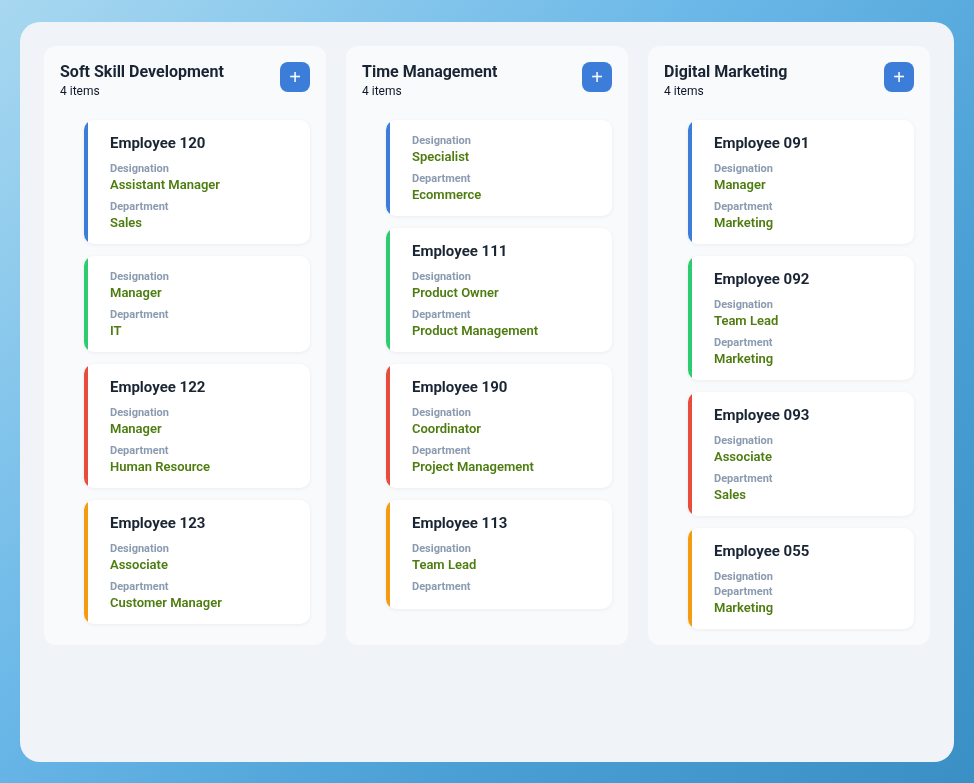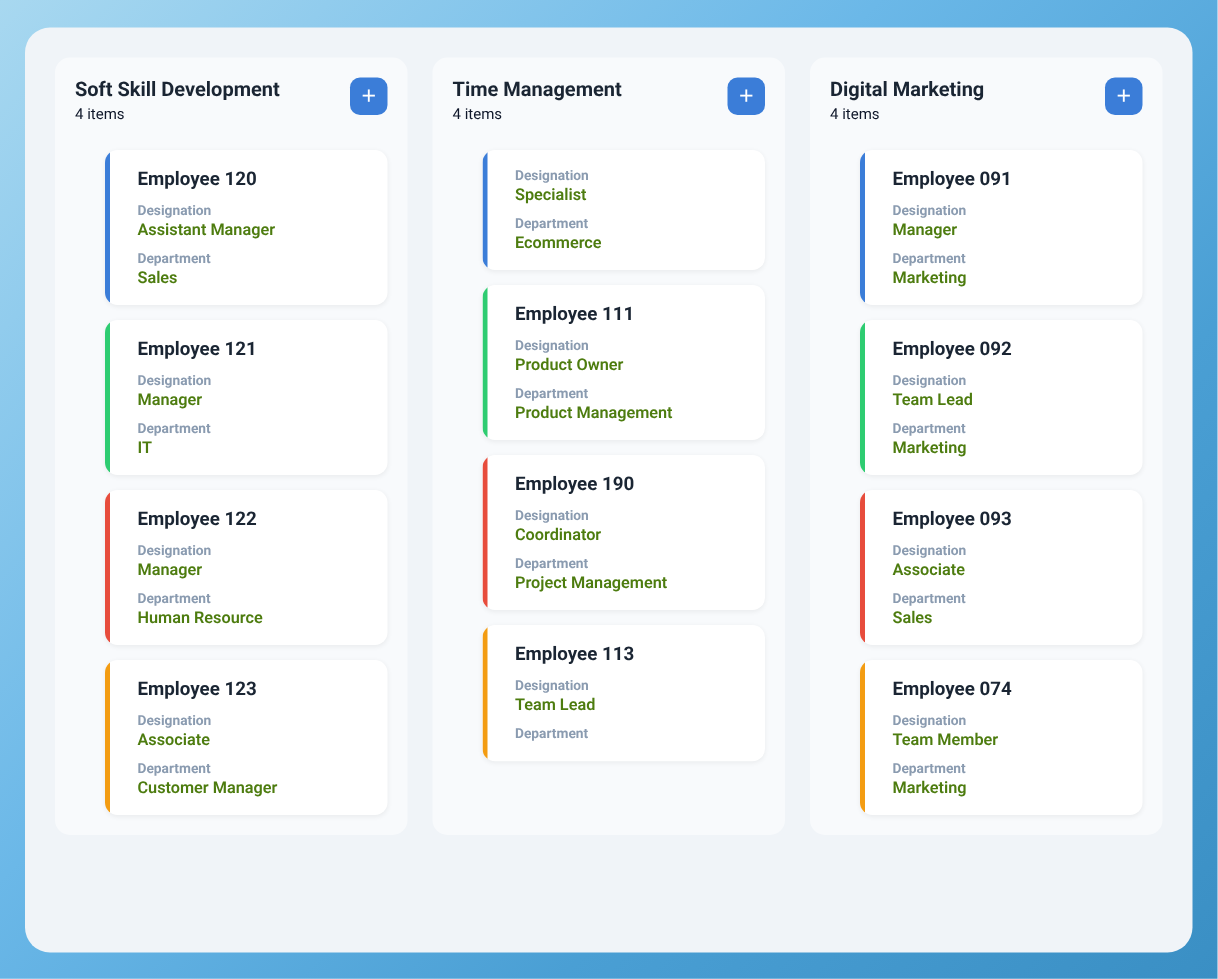--- a/index.html
+++ b/index.html
@@ -146,7 +146,6 @@
           <div class="field-value">Sales</div>
         </div>
         <div class="employee-card accent-green">
-          <div class="employee-name">Employee 121</div>
           <div class="field-label">Designation</div>
           <div class="field-value">Manager</div>
           <div class="field-label">Department</div>

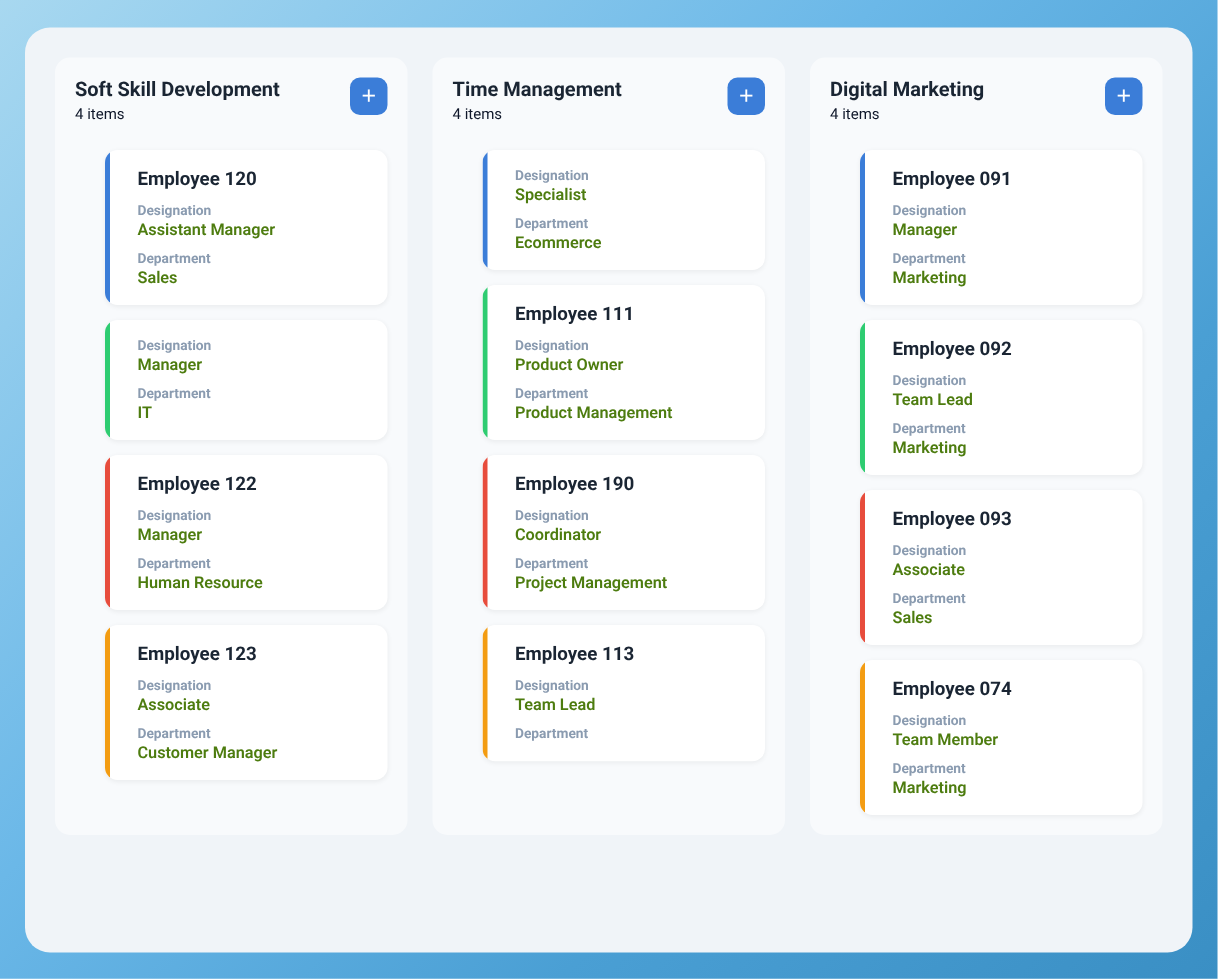--- a/index.html
+++ b/index.html
@@ -231,7 +231,7 @@
           <div class="field-value">Sales</div>
         </div>
         <div class="employee-card accent-orange">
-          <div class="employee-name">Employee 074</div>
+          <div class="employee-name">Employee 055</div>
           <div class="field-label">Designation</div>
           <div class="field-value">Team Member</div>
           <div class="field-label">Department</div>

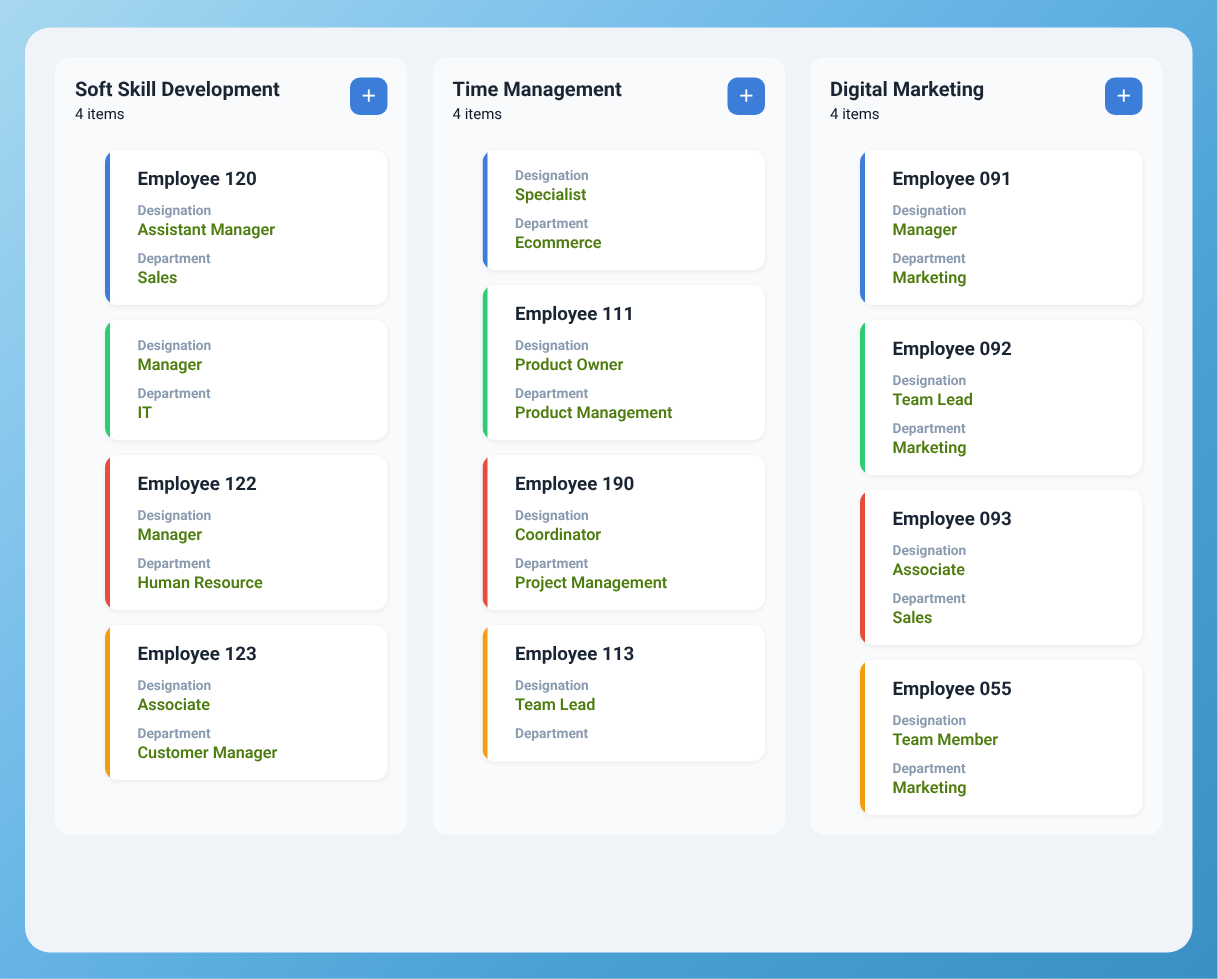--- a/index.html
+++ b/index.html
@@ -233,7 +233,6 @@
         <div class="employee-card accent-orange">
           <div class="employee-name">Employee 055</div>
           <div class="field-label">Designation</div>
-          <div class="field-value">Team Member</div>
           <div class="field-label">Department</div>
           <div class="field-value">Marketing</div>
         </div>

